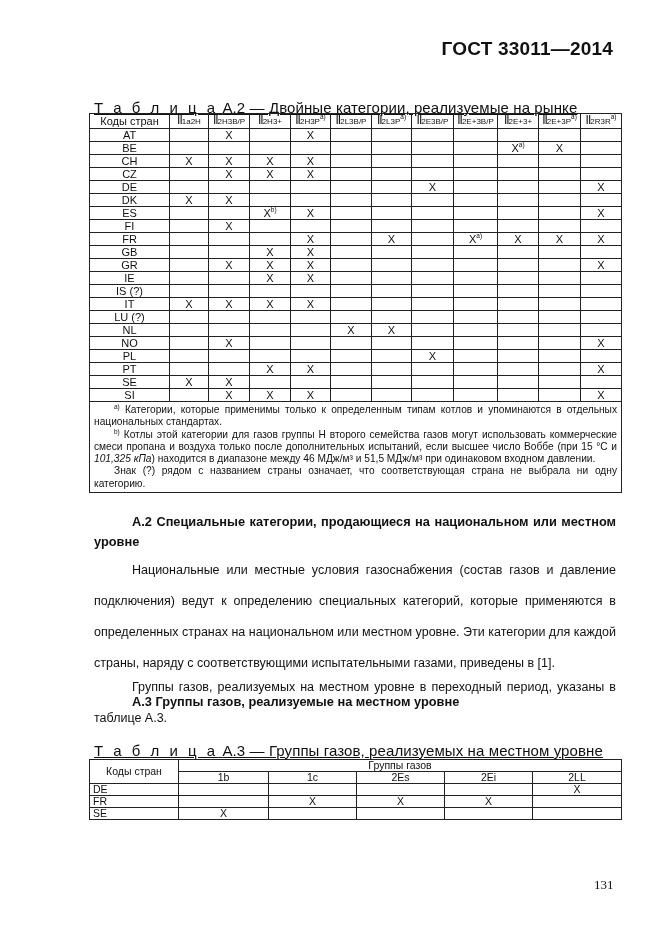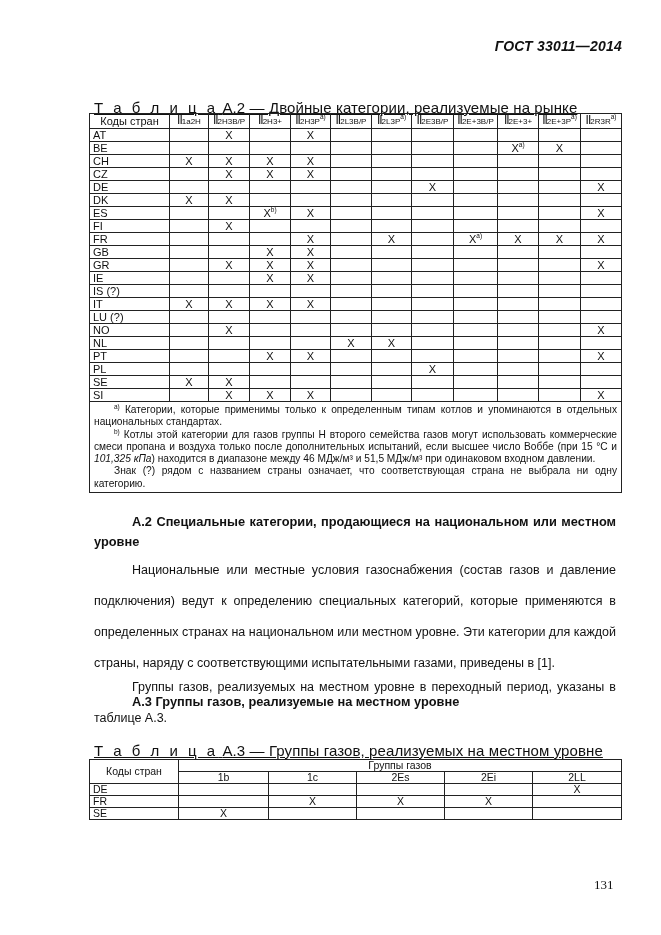--- a/index.html
+++ b/index.html
@@ -5,7 +5,7 @@
   html, body { margin:0; padding:0; background:#ffffff; }
   body { width:661px; height:935px; position:relative; overflow:hidden;
          font-family:"Liberation Sans", sans-serif; color:#111; }
-  .page-header { position:absolute; right:39px; top:38px; font-weight:bold; font-size:14px; letter-spacing:0.2px;font-style:italic; }
+  .page-header { position:absolute; right:48px; top:38px; font-weight:bold; font-size:19px; letter-spacing:0.2px; }
   .caption { position:absolute; font-size:15px; letter-spacing:0.1px; white-space:nowrap;text-decoration:underline; }
   .caption .spaced { letter-spacing:3px; }
   table.t { position:absolute; border-collapse:collapse; table-layout:fixed; font-size:11px; }

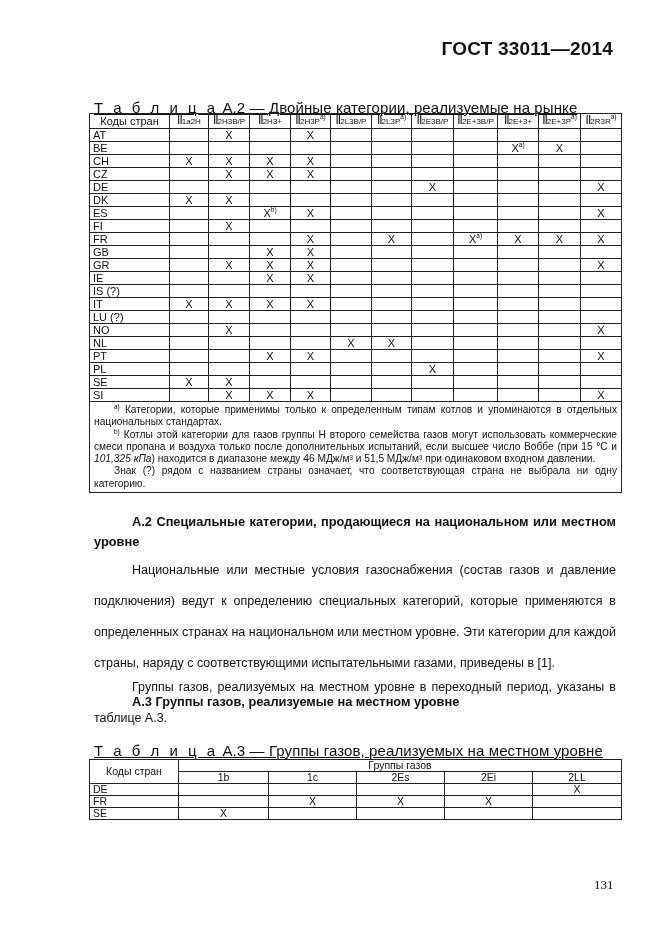--- a/index.html
+++ b/index.html
@@ -14,7 +14,7 @@
   table.a2 th { text-align:center; font-size:8px; }
   table.a2 th.first { font-size:11px; }
   table.a2 td { text-align:center; height:12px; }
-  table.a2 td.code { text-align:left; font-size:11px;margin-left:25px; }
+  table.a2 td.code { text-align:center; font-size:11px;margin-left:25px; }
   table.a2 sup { font-size:6.5px; vertical-align:top; line-height:6px; }
   table.a2 .hdr-roman { font-size:12px; letter-spacing:-1px; }
   table.a2 td.notes { text-align:justify; white-space:normal; font-size:10.2px; line-height:12.3px; padding:2px 4px 2px 4px; height:auto; }

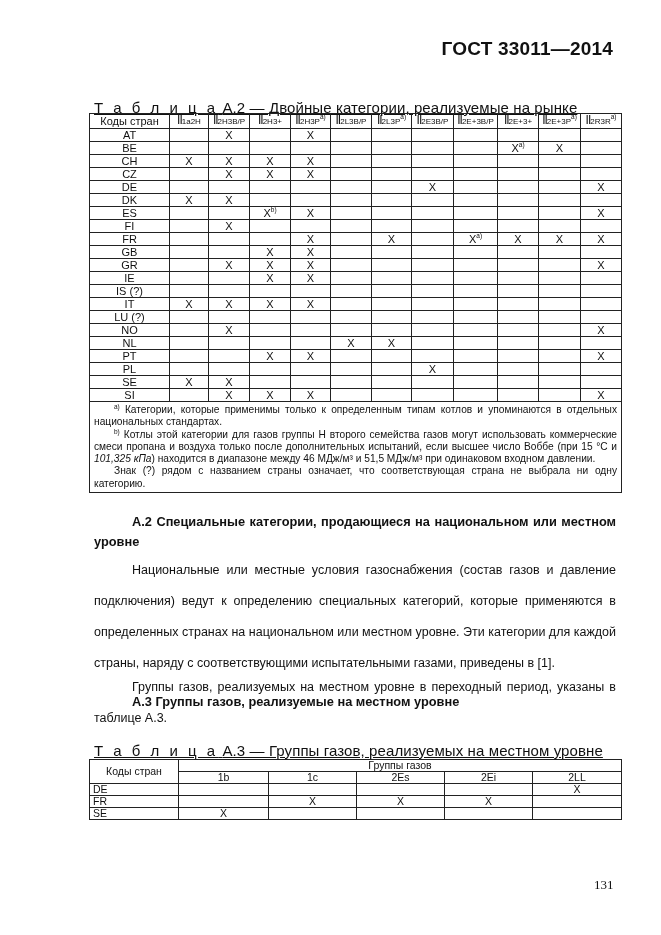--- a/index.html
+++ b/index.html
@@ -283,6 +283,20 @@
         <td><span></span></td>
       </tr>
       <tr>
+        <td class="code">NL</td>
+        <td><span></span></td>
+        <td><span></span></td>
+        <td><span></span></td>
+        <td><span></span></td>
+        <td><span>X</span></td>
+        <td><span>X</span></td>
+        <td><span></span></td>
+        <td><span></span></td>
+        <td><span></span></td>
+        <td><span></span></td>
+        <td><span></span></td>
+      </tr>
+      <tr>
         <td class="code">NO</td>
         <td><span></span></td>
         <td><span>X</span></td>
@@ -295,20 +309,6 @@
         <td><span></span></td>
         <td><span></span></td>
         <td><span>X</span></td>
-      </tr>
-      <tr>
-        <td class="code">NL</td>
-        <td><span></span></td>
-        <td><span></span></td>
-        <td><span></span></td>
-        <td><span></span></td>
-        <td><span>X</span></td>
-        <td><span>X</span></td>
-        <td><span></span></td>
-        <td><span></span></td>
-        <td><span></span></td>
-        <td><span></span></td>
-        <td><span></span></td>
       </tr>
       <tr>
         <td class="code">PT</td>

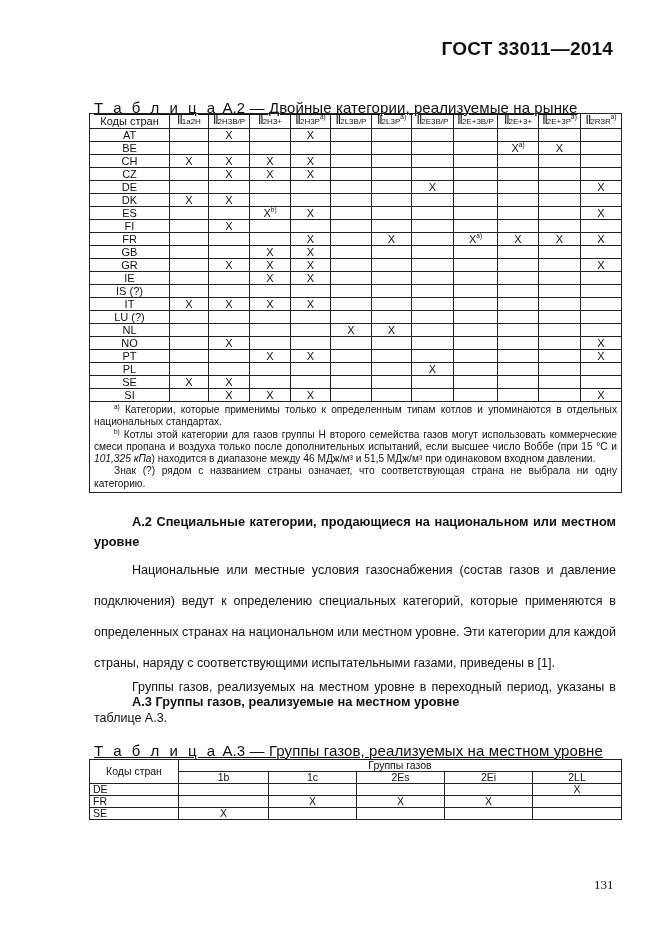--- a/index.html
+++ b/index.html
@@ -311,6 +311,20 @@
         <td><span>X</span></td>
       </tr>
       <tr>
+        <td class="code">PL</td>
+        <td><span></span></td>
+        <td><span></span></td>
+        <td><span></span></td>
+        <td><span></span></td>
+        <td><span></span></td>
+        <td><span></span></td>
+        <td><span>X</span></td>
+        <td><span></span></td>
+        <td><span></span></td>
+        <td><span></span></td>
+        <td><span></span></td>
+      </tr>
+      <tr>
         <td class="code">PT</td>
         <td><span></span></td>
         <td><span></span></td>
@@ -323,20 +337,6 @@
         <td><span></span></td>
         <td><span></span></td>
         <td><span>X</span></td>
-      </tr>
-      <tr>
-        <td class="code">PL</td>
-        <td><span></span></td>
-        <td><span></span></td>
-        <td><span></span></td>
-        <td><span></span></td>
-        <td><span></span></td>
-        <td><span></span></td>
-        <td><span>X</span></td>
-        <td><span></span></td>
-        <td><span></span></td>
-        <td><span></span></td>
-        <td><span></span></td>
       </tr>
       <tr>
         <td class="code">SE</td>

